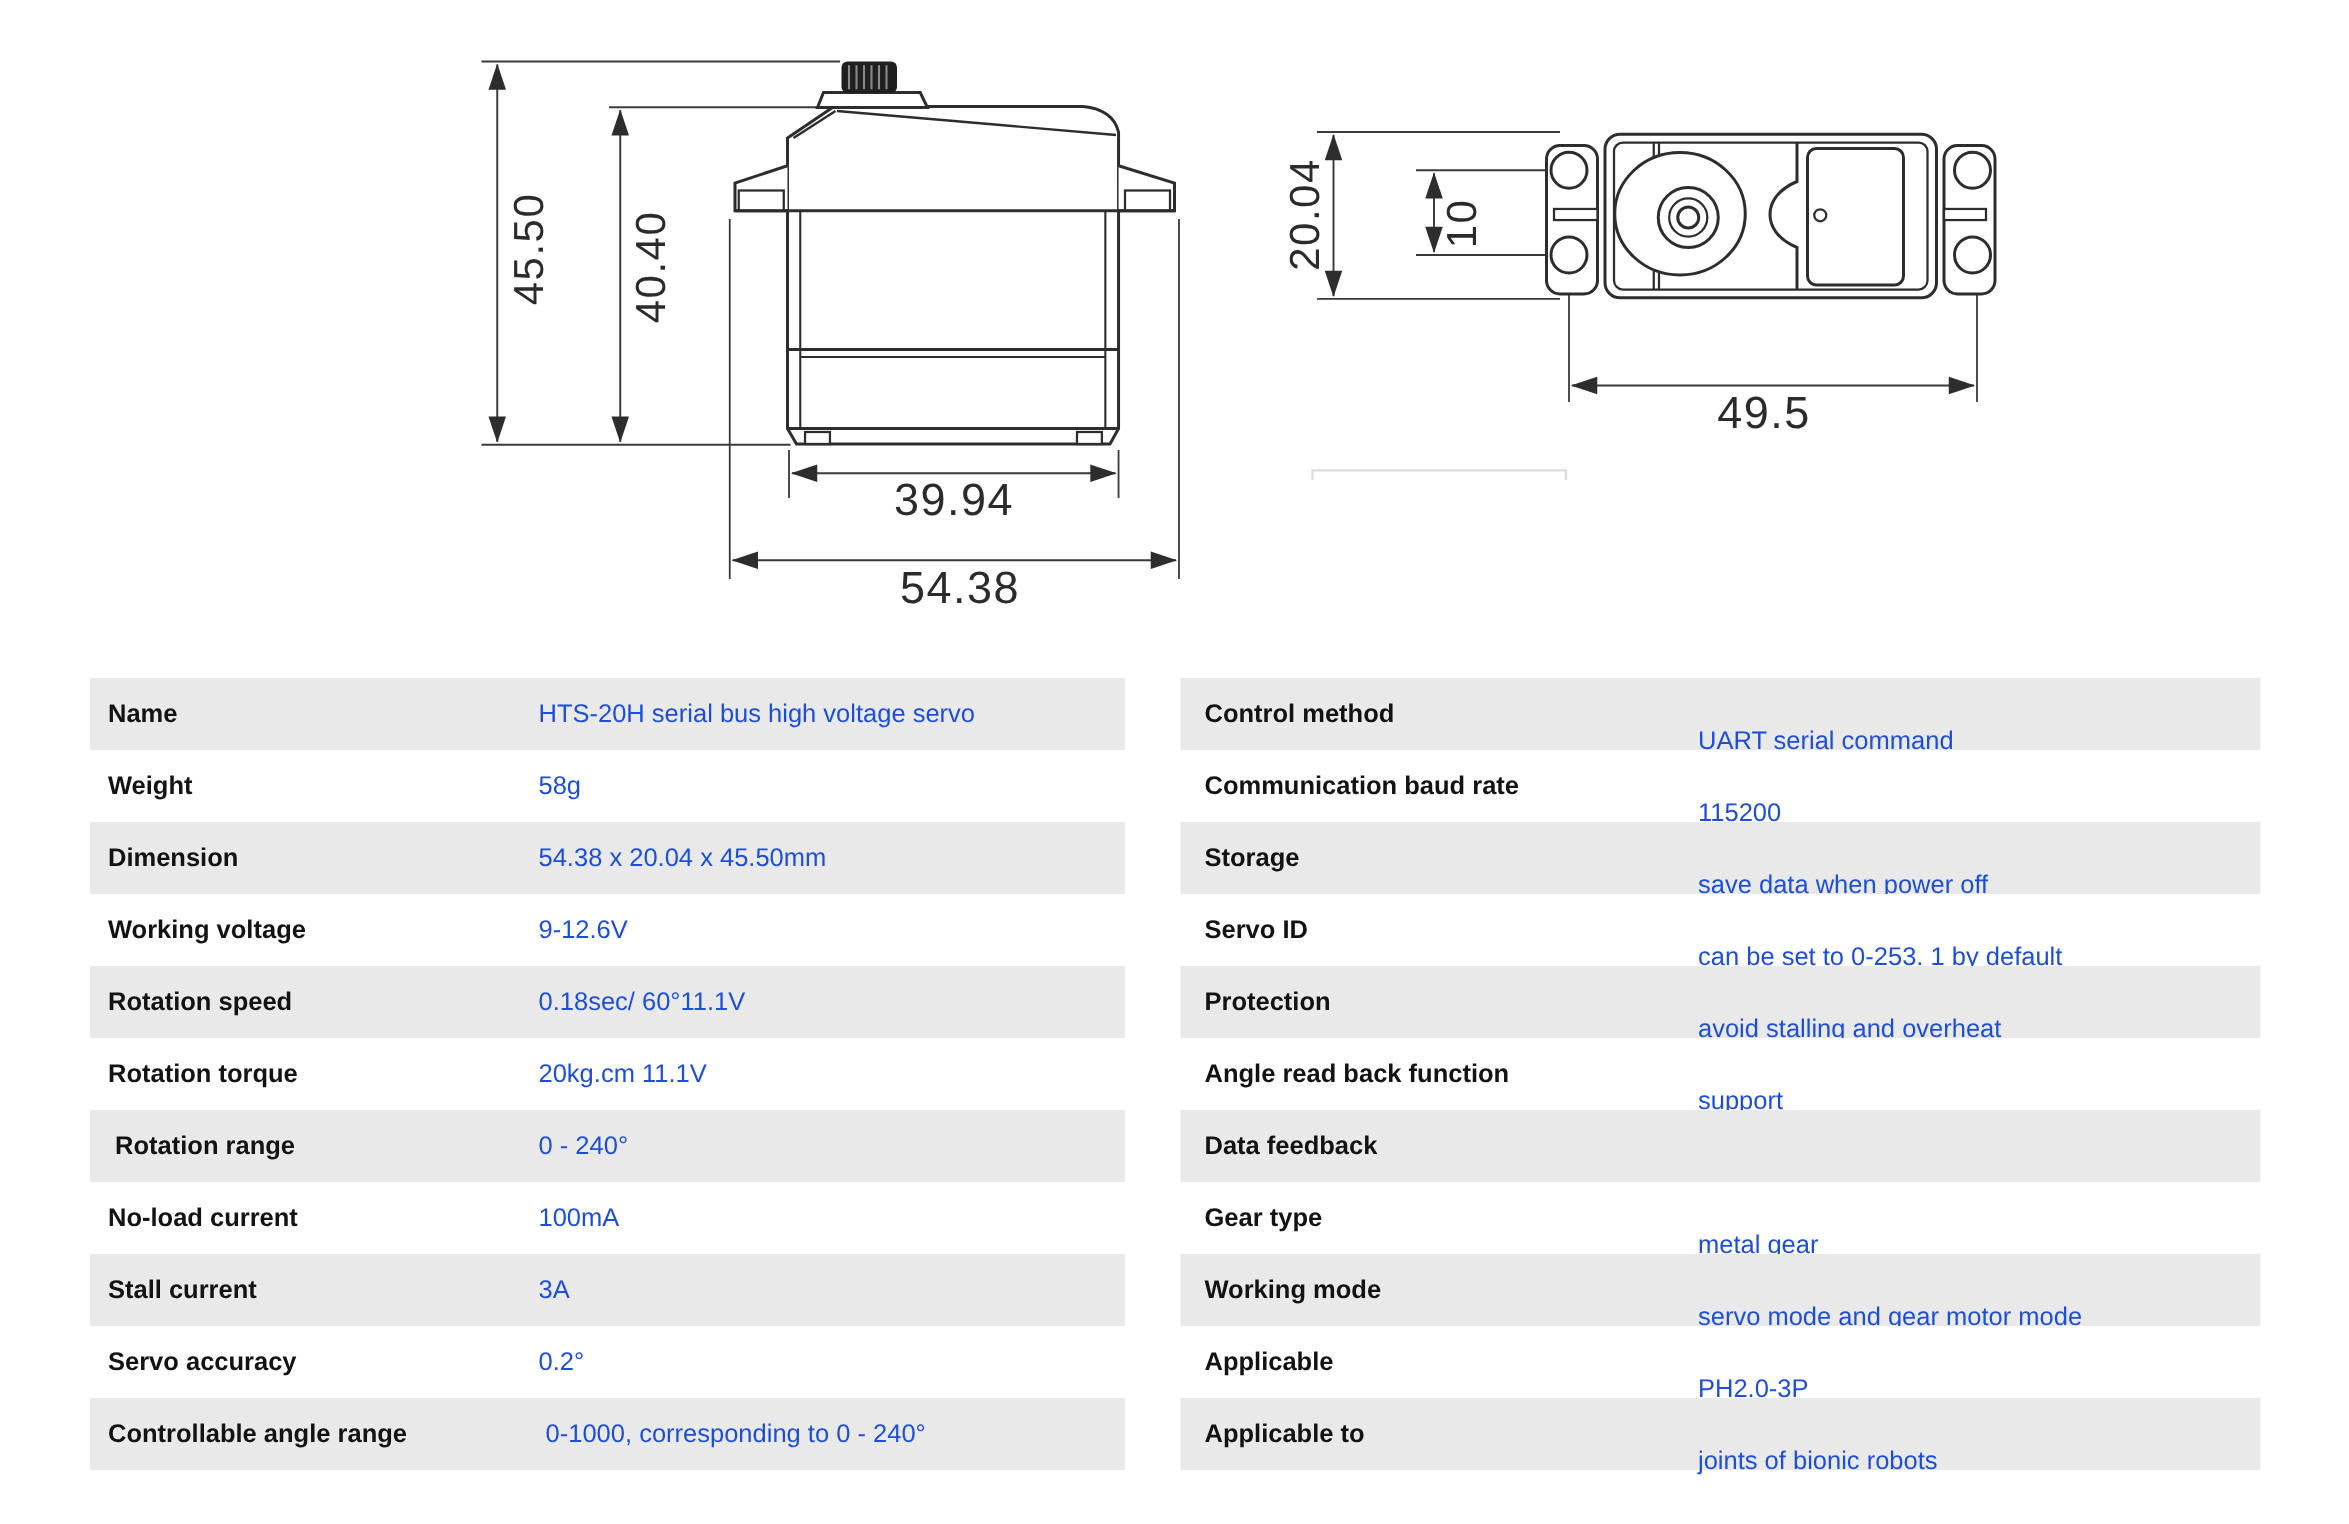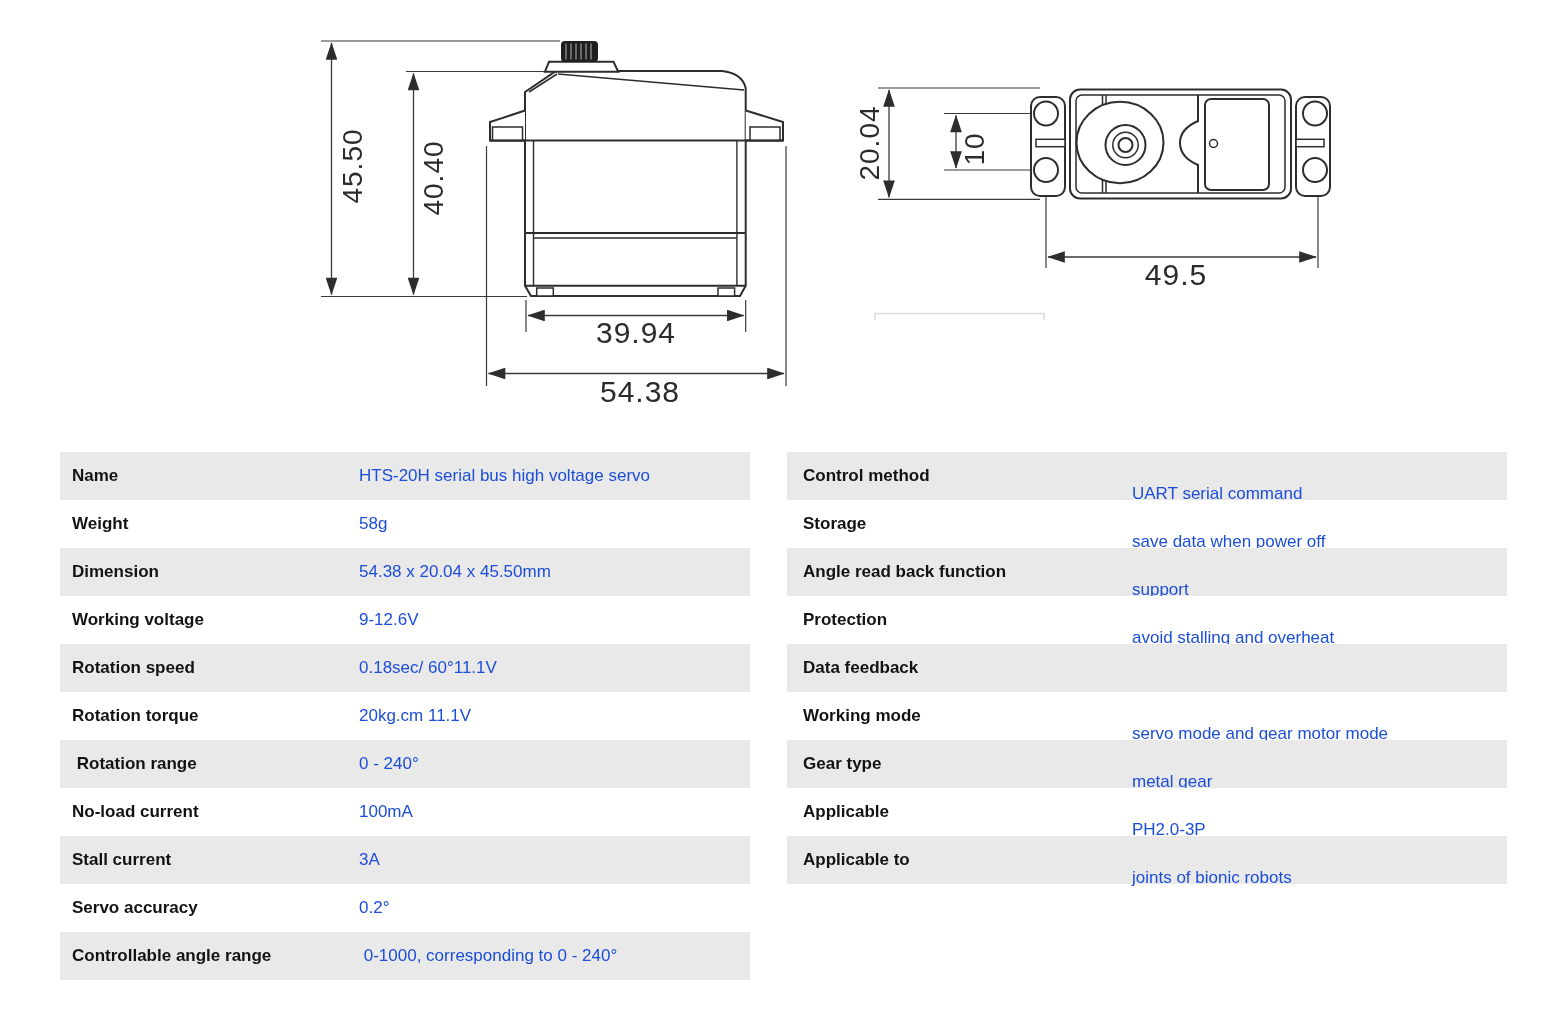--- a/index.html
+++ b/index.html
@@ -200,6 +200,10 @@
       <div class="spec-value">UART serial command</div>
     </div>
     <div class="spec-row">
+      <div class="spec-label">Communication baud rate</div>
+      <div class="spec-value">115200</div>
+    </div>
+    <div class="spec-row">
       <div class="spec-label">Storage</div>
       <div class="spec-value">save data when power off</div>
     </div>

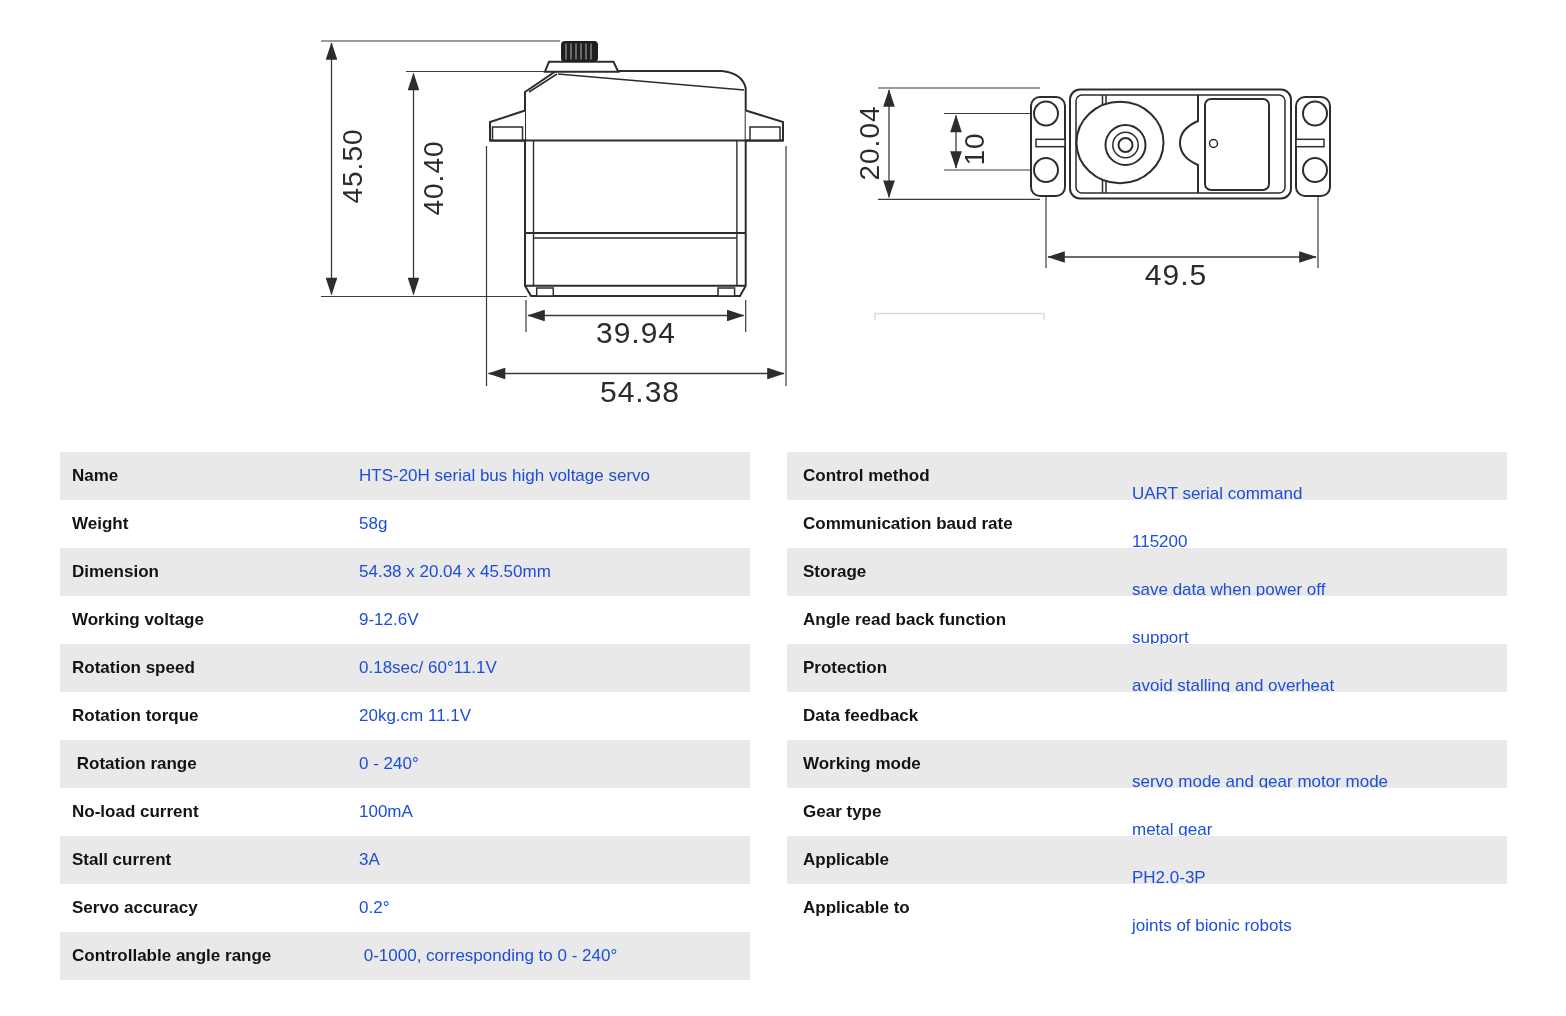--- a/index.html
+++ b/index.html
@@ -208,6 +208,10 @@
       <div class="spec-value">save data when power off</div>
     </div>
     <div class="spec-row">
+      <div class="spec-label">Servo ID</div>
+      <div class="spec-value">can be set to 0-253. 1 by default</div>
+    </div>
+    <div class="spec-row">
       <div class="spec-label">Angle read back function</div>
       <div class="spec-value">support</div>
     </div>

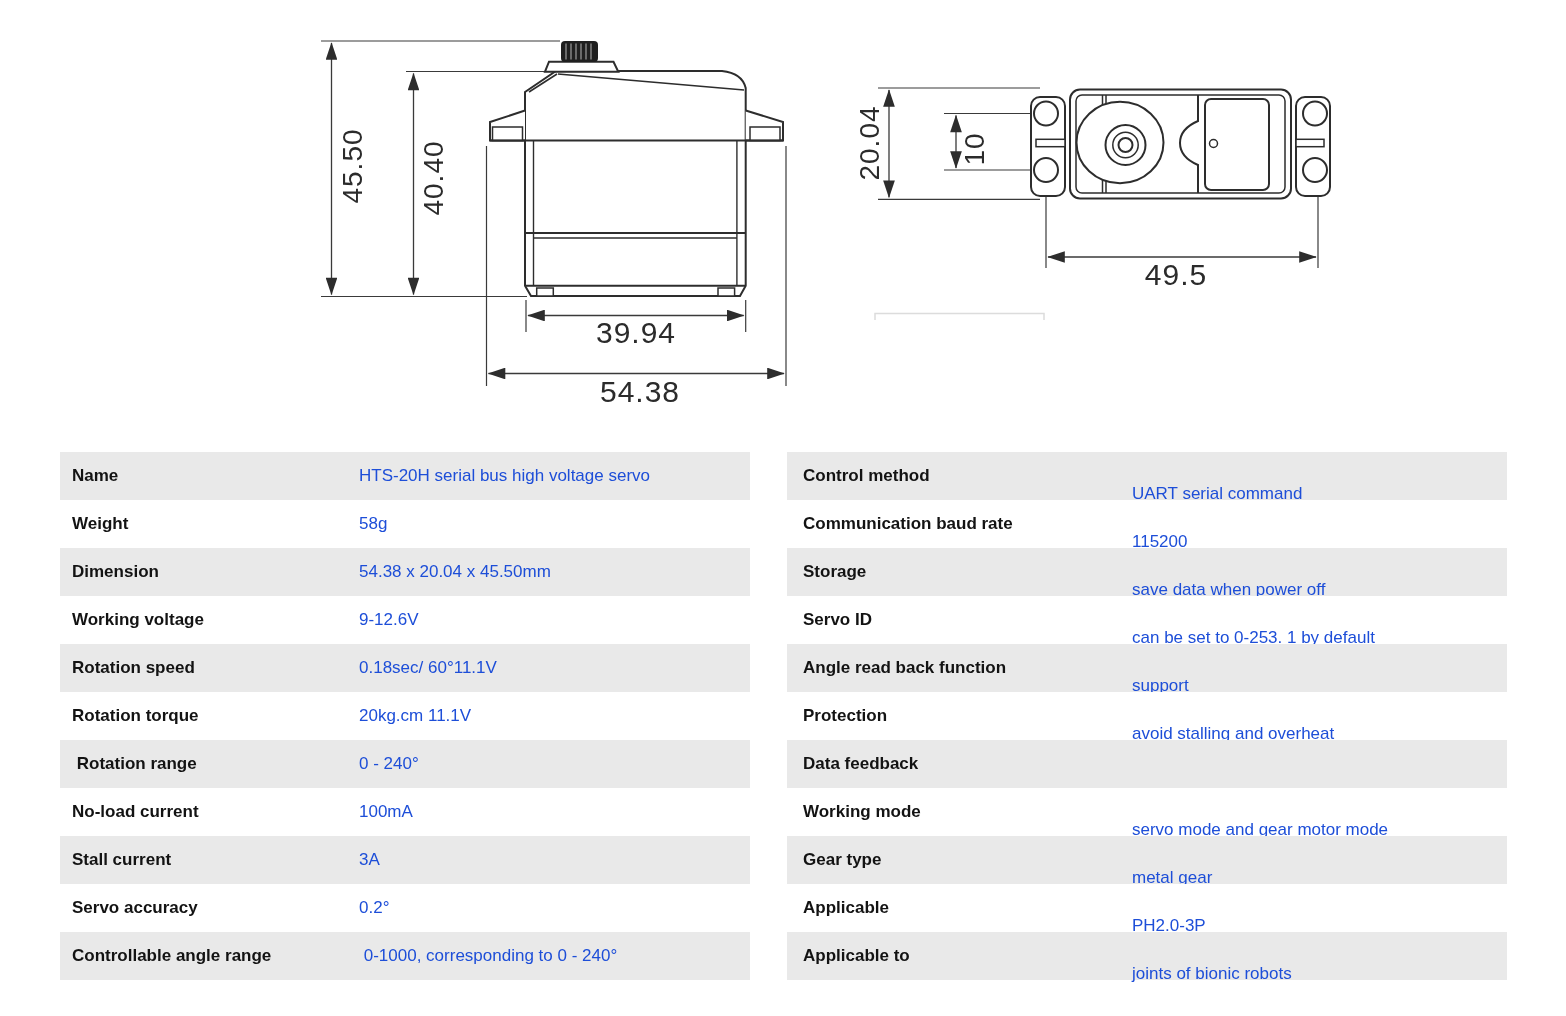--- a/index.html
+++ b/index.html
@@ -212,14 +212,14 @@
       <div class="spec-value">can be set to 0-253. 1 by default</div>
     </div>
     <div class="spec-row">
+      <div class="spec-label">Protection</div>
+      <div class="spec-value">avoid stalling and overheat</div>
+    </div>
+    <div class="spec-row">
       <div class="spec-label">Angle read back function</div>
       <div class="spec-value">support</div>
     </div>
     <div class="spec-row">
-      <div class="spec-label">Protection</div>
-      <div class="spec-value">avoid stalling and overheat</div>
-    </div>
-    <div class="spec-row">
       <div class="spec-label">Data feedback</div>
     </div>
     <div class="spec-row">

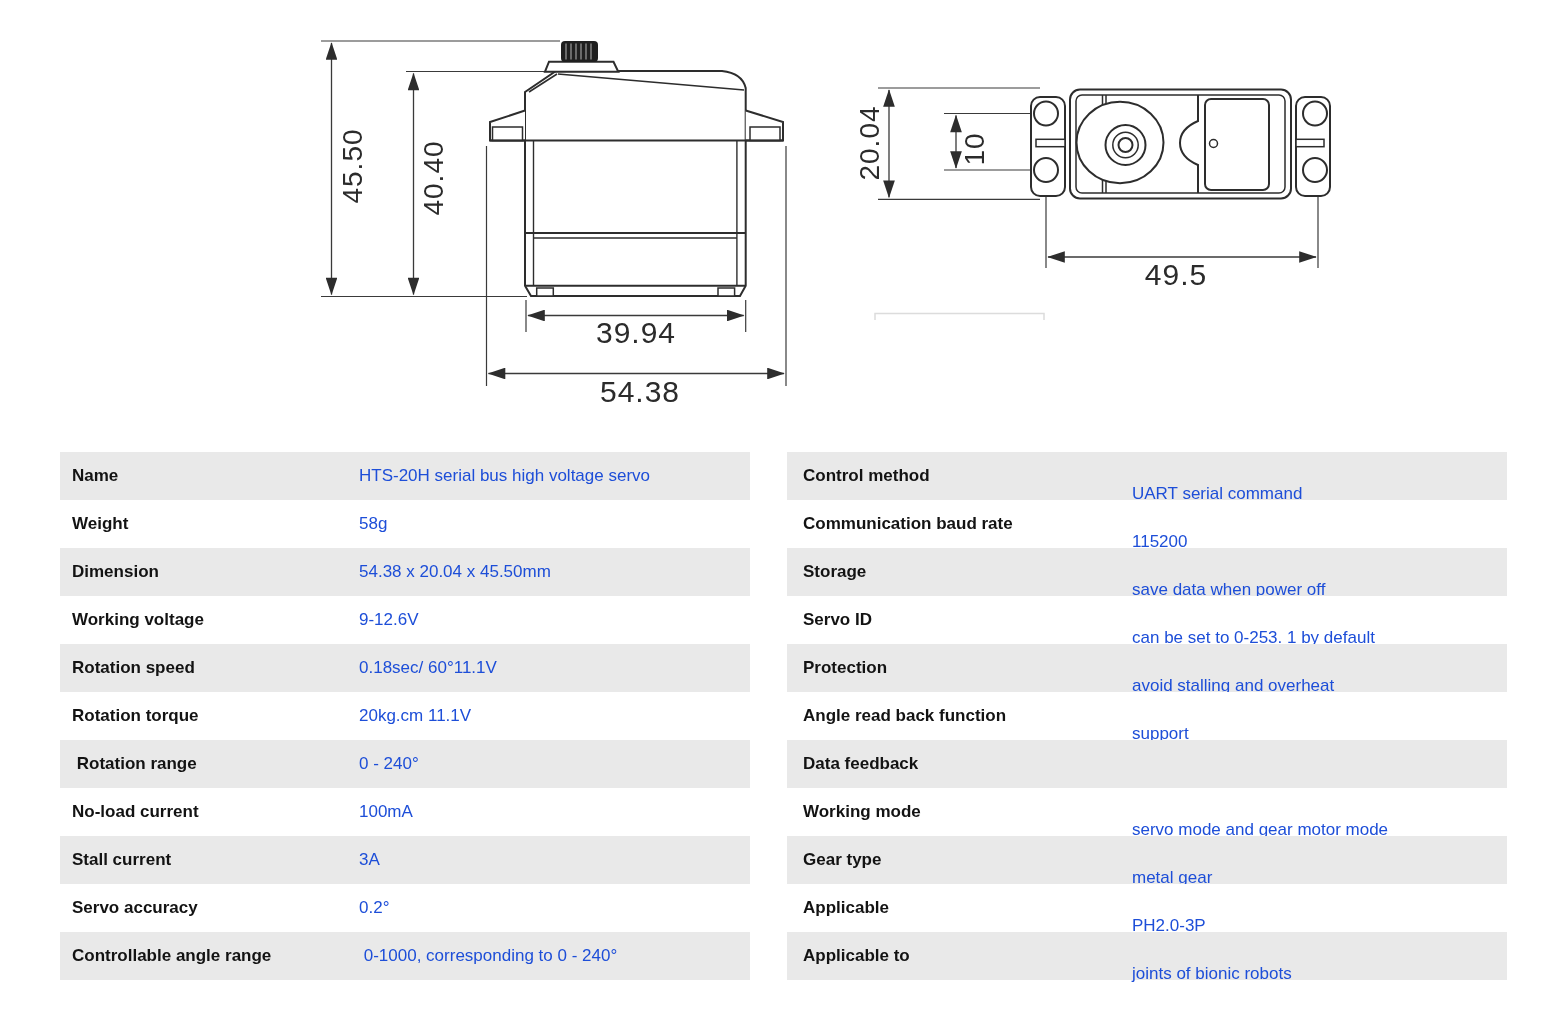--- a/index.html
+++ b/index.html
@@ -223,14 +223,14 @@
       <div class="spec-label">Data feedback</div>
     </div>
     <div class="spec-row">
+      <div class="spec-label">Gear type</div>
+      <div class="spec-value">metal gear</div>
+    </div>
+    <div class="spec-row">
       <div class="spec-label">Working mode</div>
       <div class="spec-value">servo mode and gear motor mode</div>
     </div>
     <div class="spec-row">
-      <div class="spec-label">Gear type</div>
-      <div class="spec-value">metal gear</div>
-    </div>
-    <div class="spec-row">
       <div class="spec-label">Applicable</div>
       <div class="spec-value">PH2.0-3P</div>
     </div>

